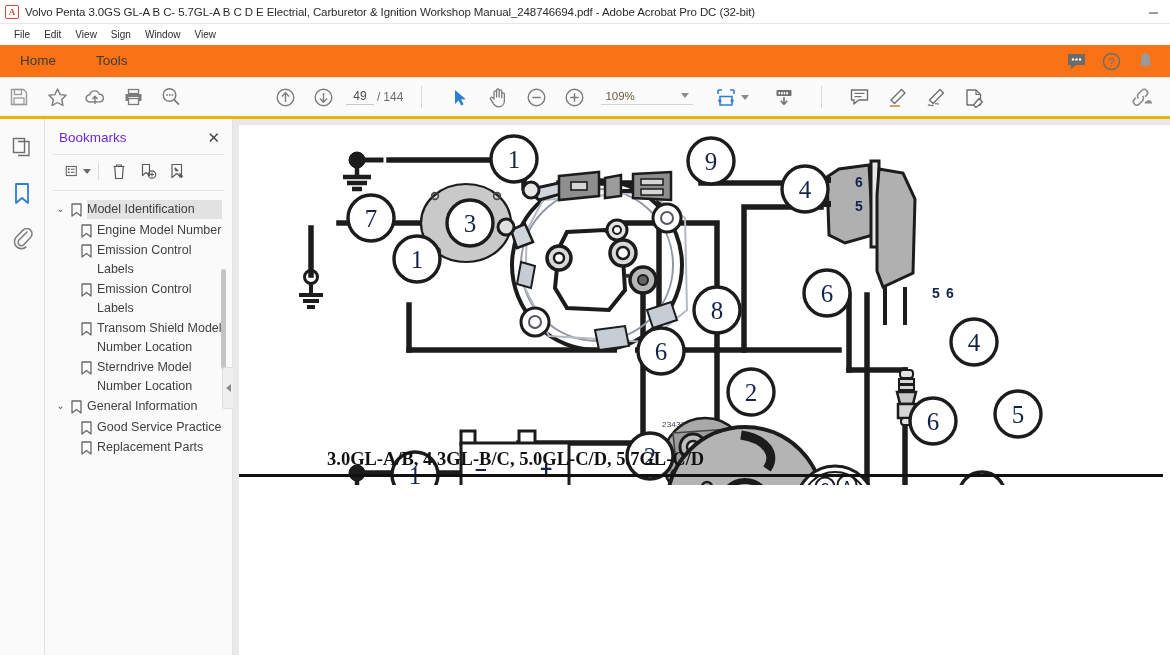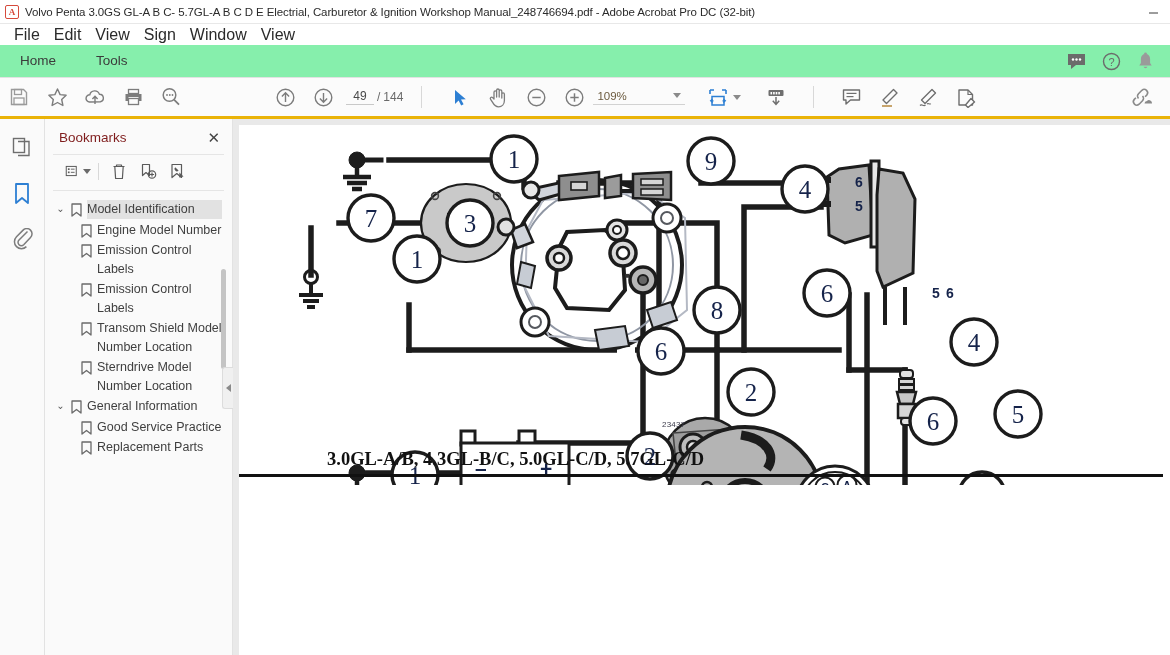--- a/index.html
+++ b/index.html
@@ -37,7 +37,7 @@
     padding-left: 7px; flex: 0 0 21px;
   }
   .menu-item {
-    font-size: 16px; color: #2b2b2b; padding: 2px 7px; white-space: nowrap;
+    font-size: 10px; color: #2b2b2b; padding: 2px 7px; white-space: nowrap;
   }
 
   

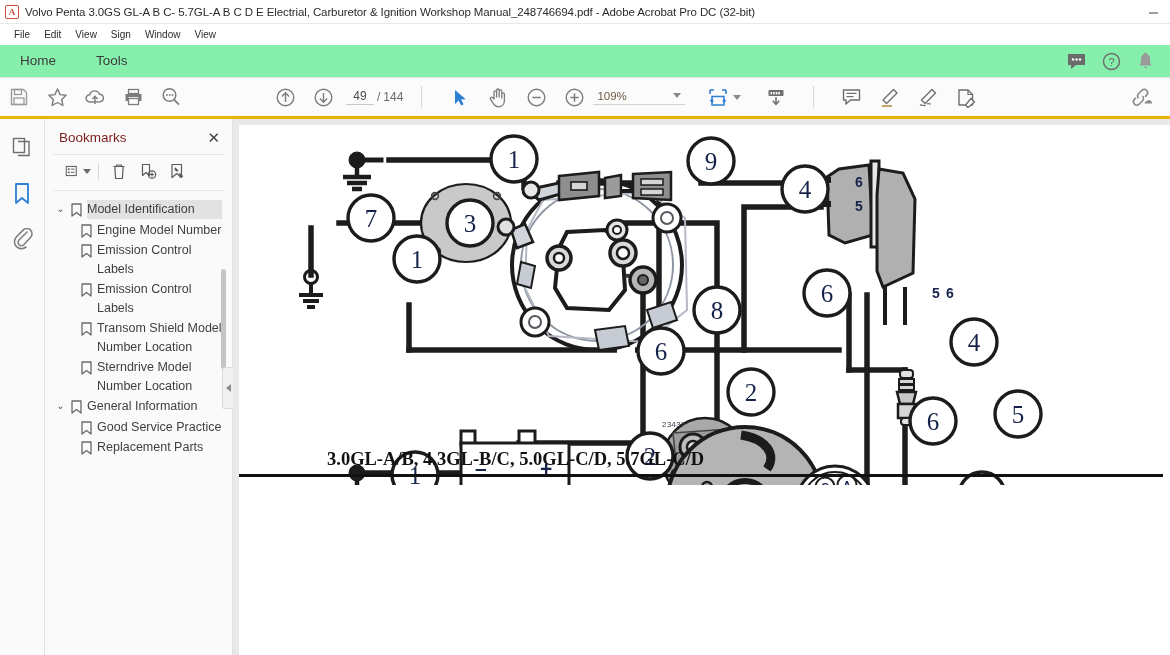--- a/index.html
+++ b/index.html
@@ -42,7 +42,7 @@
 
   
   .tabstrip {
-    height: 33px; background: #86efac; display: flex; align-items: flex-end;
+    height: 33px; background: #f97316; display: flex; align-items: flex-end;
     flex: 0 0 33px; border-bottom: 1px solid #e2e2e2; position: relative;
   }
   .tab {

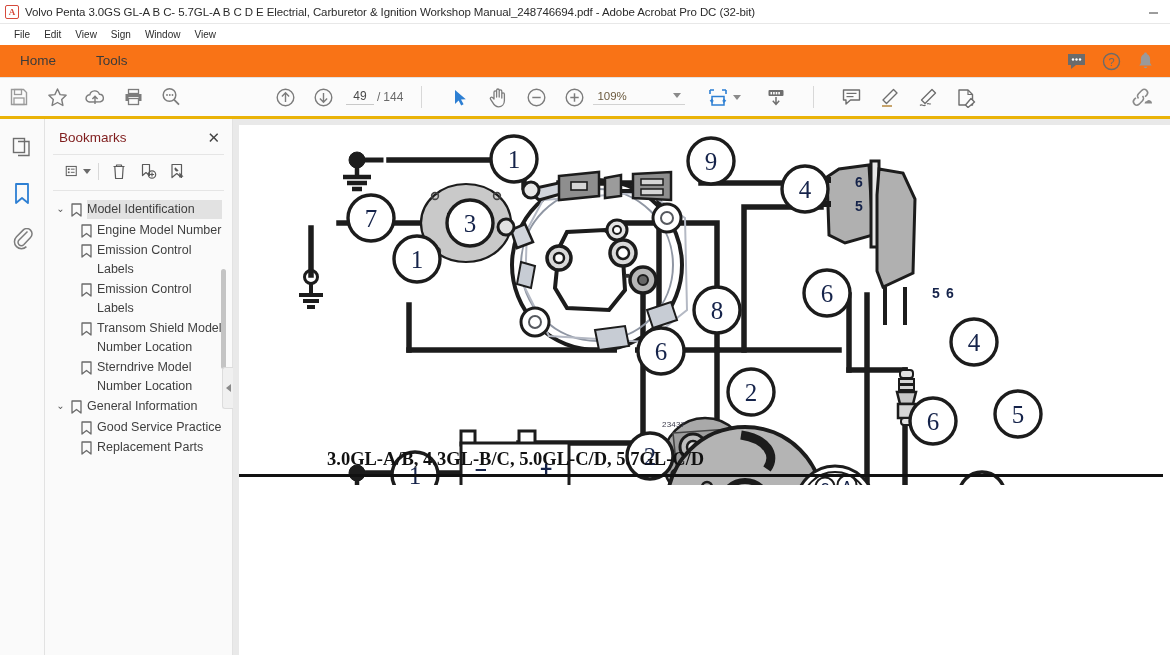--- a/index.html
+++ b/index.html
@@ -83,7 +83,7 @@
   }
   .page-total { color: #6a6a6a; font-size: 12px; }
   .zoombox {
-    display: flex; align-items: center; gap: 10px; margin-left: 0;
+    display: flex; align-items: center; gap: 10px; margin-left: 8px;
     border-bottom: 1px solid #d2d2d2; padding: 0 4px 2px 4px;
   }
   .zoom-val { font-size: 11.5px; color: #6b5a3e; }

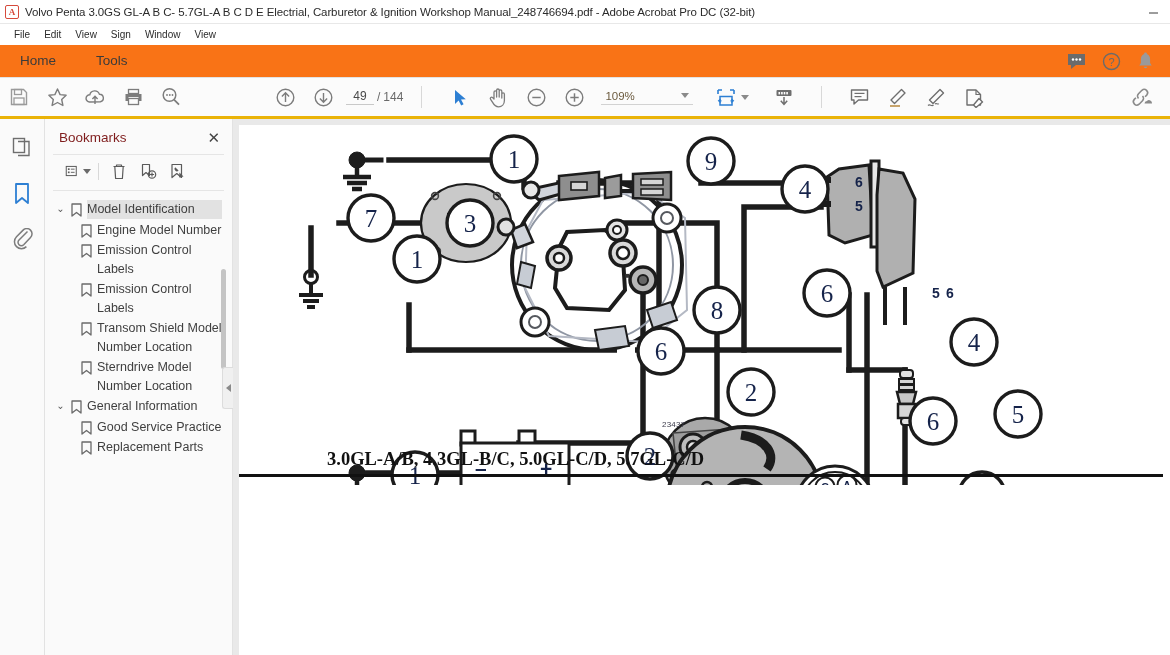--- a/index.html
+++ b/index.html
@@ -117,7 +117,7 @@
     display: flex; align-items: center; justify-content: space-between;
     padding: 11px 12px 9px 14px;
   }
-  .bm-title { font-size: 13.5px; color: #7f1d1d; }
+  .bm-title { font-size: 13.5px; color: #6d28d9; }
   .bm-close { font-size: 15px; color: #444; line-height: 1; }
   .bm-tools {
     display: flex; align-items: center; gap: 3px; padding: 4px 10px 7px 12px;

